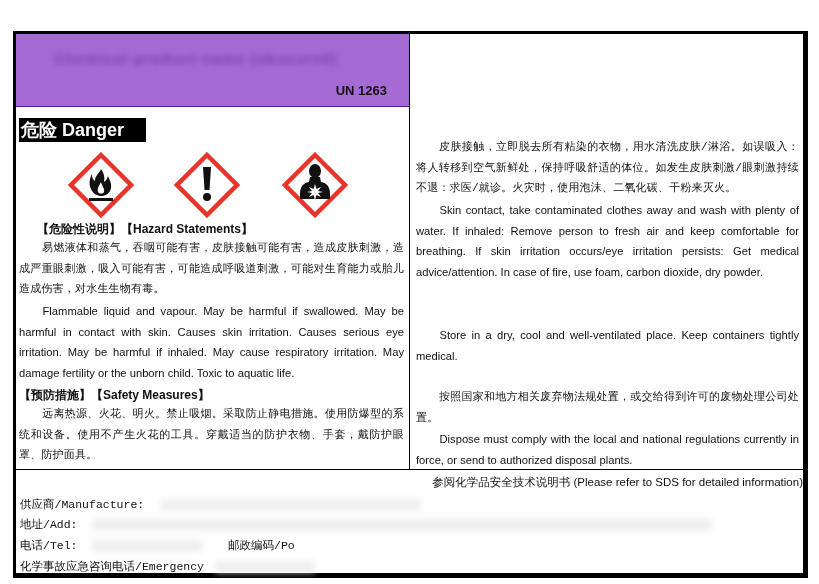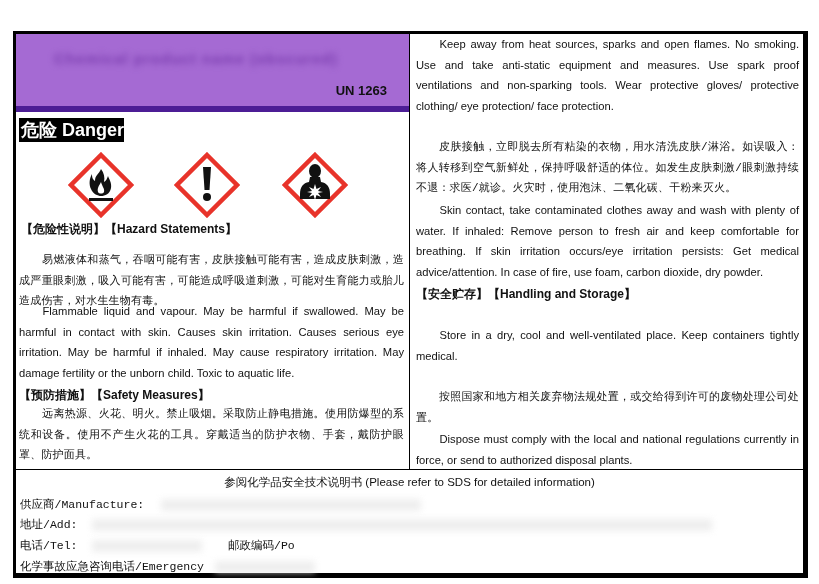--- a/index.html
+++ b/index.html
@@ -79,7 +79,6 @@
 <div class="col-divider"></div>
 
 <div class="col-right">
-  <div class="para indent" style="left:6px; top:0px; width:383px">Keep away from heat sources, sparks and open flames. No smoking. Use and take anti-static equipment and measures. Use spark proof ventilations and non-sparking tools. Wear protective gloves/ protective clothing/ eye protection/ face protection.</div>
 
   <div class="para indent cn" style="left:6px; top:103px; width:383px">皮肤接触，立即脱去所有粘染的衣物，用水清洗皮肤/淋浴。如误吸入：将人转移到空气新鲜处，保持呼吸舒适的体位。如发生皮肤刺激/眼刺激持续不退：求医/就诊。火灾时，使用泡沫、二氧化碳、干粉来灭火。</div>
   <div class="para indent" style="left:6px; top:166px; width:383px">Skin contact, take contaminated clothes away and wash with plenty of water. If inhaled: Remove person to fresh air and keep comfortable for breathing. If skin irritation occurs/eye irritation persists: Get medical advice/attention. In case of fire, use foam, carbon dioxide,  dry powder.</div>

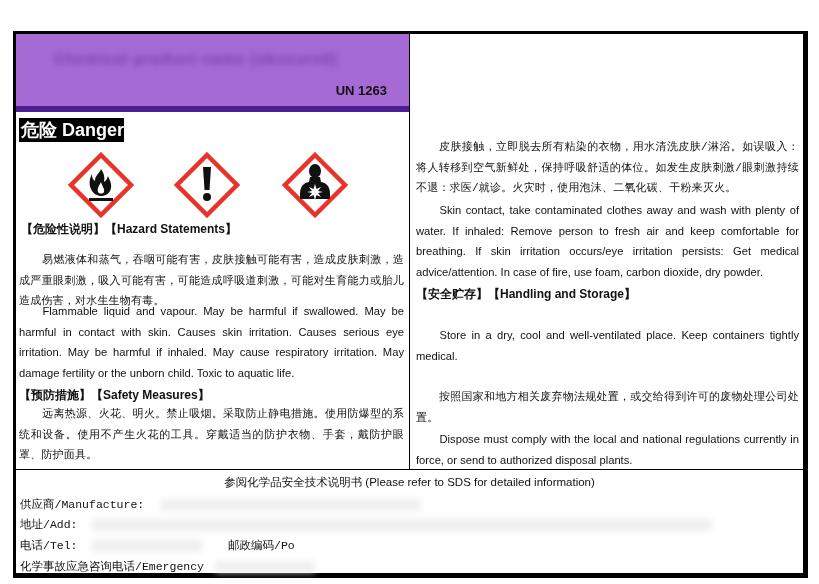--- a/index.html
+++ b/index.html
@@ -14,7 +14,7 @@
   .row-divider { position:absolute; left:16px; top:469px; width:787px; height:1px; background:#000; }
 
   .header-band { position:absolute; left:0; top:0; width:393px; height:72px; background:#a56ad3;
-                 border-bottom:6px solid #4c1d95; }
+                 border-bottom:1px solid #4c1d95; }
   .product-name { position:absolute; left:38px; top:16px; width:320px; height:16px;
                   color:#7a3cae; filter:blur(3px); font-weight:bold; font-size:15px; letter-spacing:1px; }
   .un-number { position:absolute; right:22px; top:49px; font-weight:bold; font-size:13px; color:#111; }

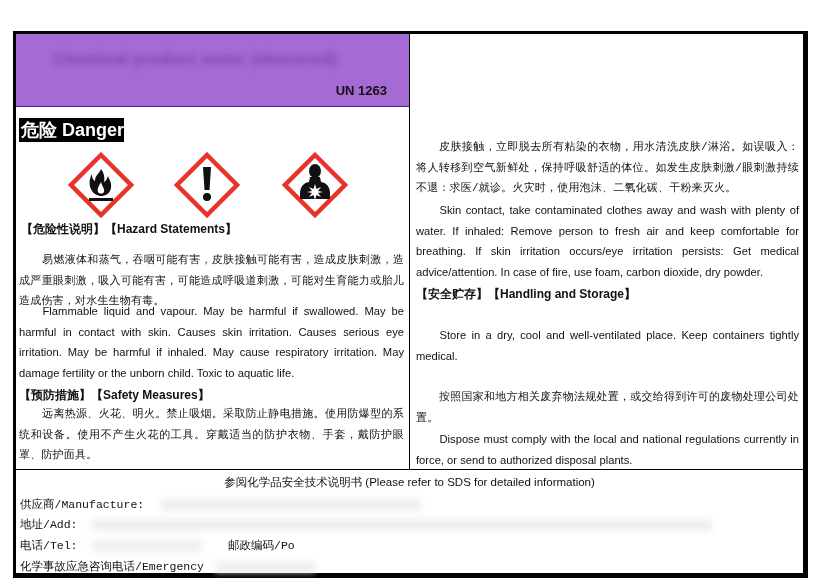--- a/index.html
+++ b/index.html
@@ -20,7 +20,7 @@
   .un-number { position:absolute; right:22px; top:49px; font-weight:bold; font-size:13px; color:#111; }
 
   .signal { position:absolute; left:3px; top:84px; background:#000; color:#fff; font-weight:bold;
-            font-size:18px; padding:1px 0 1px 2px; line-height:22px; }
+            font-size:18px; padding:1px 22px 1px 2px; line-height:22px; }
 
   .pictos { position:absolute; left:0; top:114px; width:393px; height:70px; }
   .picto { position:absolute; top:4px; width:66px; height:66px; }

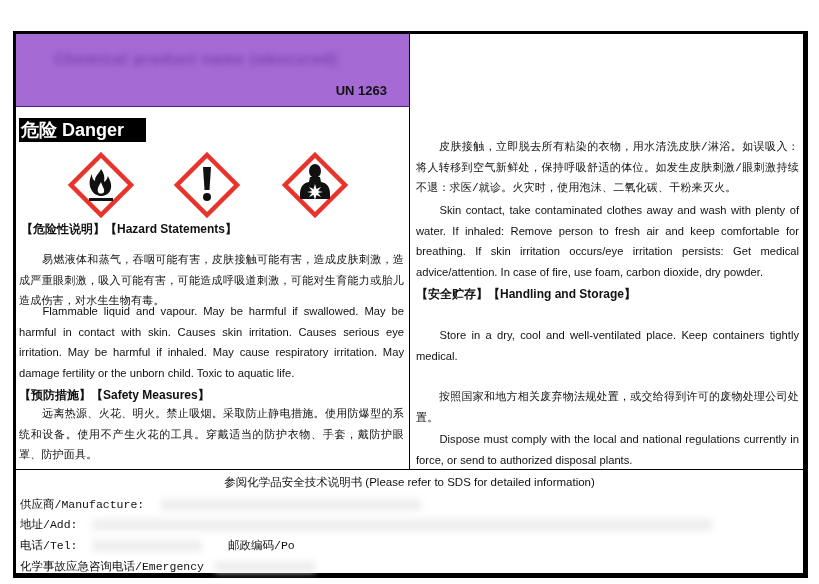--- a/index.html
+++ b/index.html
@@ -68,7 +68,7 @@
     </svg>
   </div>
 
-  <div class="sec-title" style="left:5px; top:187px">【危险性说明】【Hazard Statements】</div>
+  <div class="sec-title" style="left:21px; top:187px">【危险性说明】【Hazard Statements】</div>
   <div class="para indent cn" style="left:3px; top:216px; width:385px">易燃液体和蒸气，吞咽可能有害，皮肤接触可能有害，造成皮肤刺激，造成严重眼刺激，吸入可能有害，可能造成呼吸道刺激，可能对生育能力或胎儿造成伤害，对水生生物有毒。</div>
   <div class="para indent" style="left:3px; top:267px; width:385px">Flammable liquid and vapour. May be harmful if swallowed. May be harmful in contact with skin. Causes skin irritation. Causes serious eye irritation. May be harmful if inhaled. May cause respiratory irritation. May damage fertility or the unborn child. Toxic to aquatic life.</div>
 

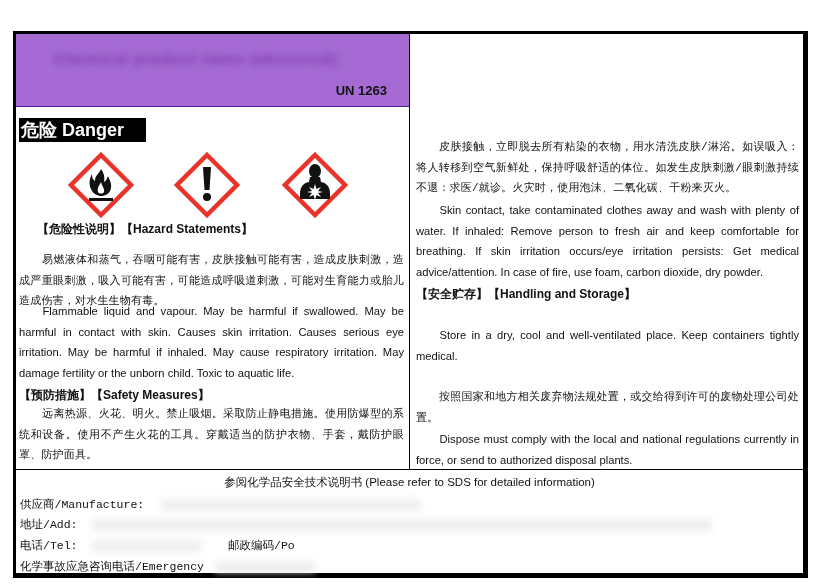--- a/index.html
+++ b/index.html
@@ -69,7 +69,7 @@
   </div>
 
   <div class="sec-title" style="left:21px; top:187px">【危险性说明】【Hazard Statements】</div>
-  <div class="para indent cn" style="left:3px; top:216px; width:385px">易燃液体和蒸气，吞咽可能有害，皮肤接触可能有害，造成皮肤刺激，造成严重眼刺激，吸入可能有害，可能造成呼吸道刺激，可能对生育能力或胎儿造成伤害，对水生生物有毒。</div>
+  <div class="para indent cn" style="left:3px; top:204px; width:385px">易燃液体和蒸气，吞咽可能有害，皮肤接触可能有害，造成皮肤刺激，造成严重眼刺激，吸入可能有害，可能造成呼吸道刺激，可能对生育能力或胎儿造成伤害，对水生生物有毒。</div>
   <div class="para indent" style="left:3px; top:267px; width:385px">Flammable liquid and vapour. May be harmful if swallowed. May be harmful in contact with skin. Causes skin irritation. Causes serious eye irritation. May be harmful if inhaled. May cause respiratory irritation. May damage fertility or the unborn child. Toxic to aquatic life.</div>
 
   <div class="sec-title" style="left:3px; top:353px">【预防措施】【Safety Measures】</div>

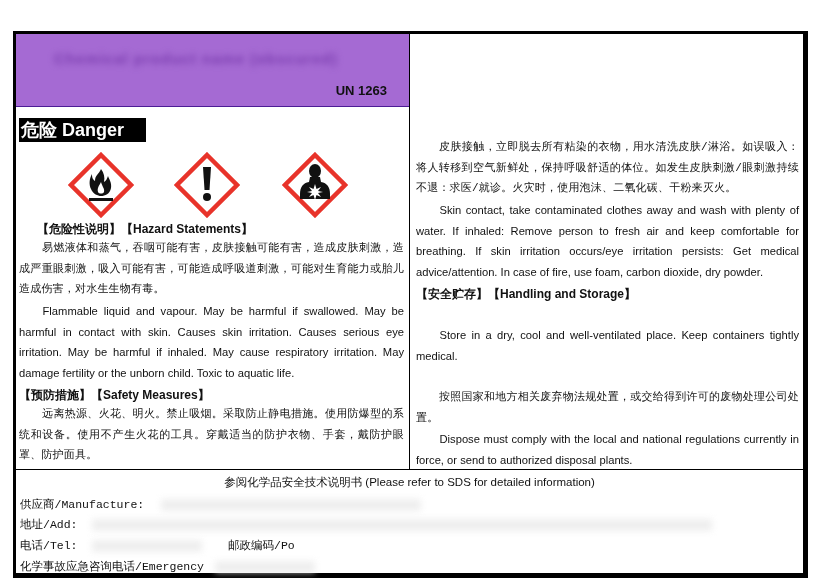--- a/index.html
+++ b/index.html
@@ -83,7 +83,6 @@
   <div class="para indent cn" style="left:6px; top:103px; width:383px">皮肤接触，立即脱去所有粘染的衣物，用水清洗皮肤/淋浴。如误吸入：将人转移到空气新鲜处，保持呼吸舒适的体位。如发生皮肤刺激/眼刺激持续不退：求医/就诊。火灾时，使用泡沫、二氧化碳、干粉来灭火。</div>
   <div class="para indent" style="left:6px; top:166px; width:383px">Skin contact, take contaminated clothes away and wash with plenty of water. If inhaled: Remove person to fresh air and keep comfortable for breathing. If skin irritation occurs/eye irritation persists: Get medical advice/attention. In case of fire, use foam, carbon dioxide,  dry powder.</div>
 
-  <div class="sec-title" style="left:6px; top:252px">【安全贮存】【Handling and Storage】</div>
   <div class="para indent" style="left:6px; top:291px; width:383px">Store in a dry, cool and well-ventilated place. Keep containers tightly medical.</div>
 
   <div class="para indent cn" style="left:6px; top:353px; width:383px">按照国家和地方相关废弃物法规处置，或交给得到许可的废物处理公司处置。</div>

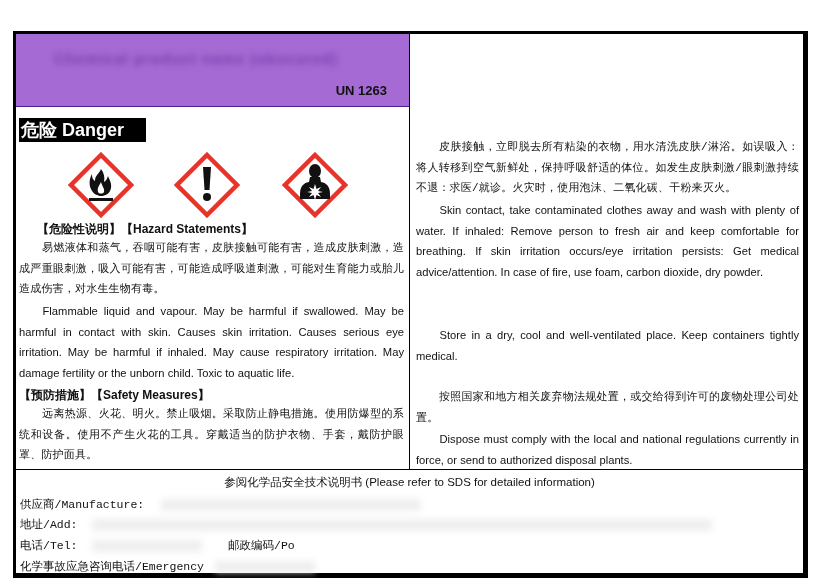--- a/index.html
+++ b/index.html
@@ -31,7 +31,7 @@
   .cn { font-family:Liberation Mono, monospace; font-size:11px; letter-spacing:0.2px; }
 
   .footer { position:absolute; left:16px; top:470px; width:787px; height:104px; font-size:11.5px; }
-  .footer .refer { position:absolute; left:0; width:787px; top:5px; text-align:center; }
+  .footer .refer { position:absolute; left:0; width:787px; top:5px; text-align:right; }
   .footer .line { position:absolute; left:4px; white-space:nowrap;font-family:Liberation Mono, monospace; }
   .blur { display:inline-block; height:12px; background:#e8e8e8; filter:blur(3px); vertical-align:middle; opacity:.7; }
 </style>

